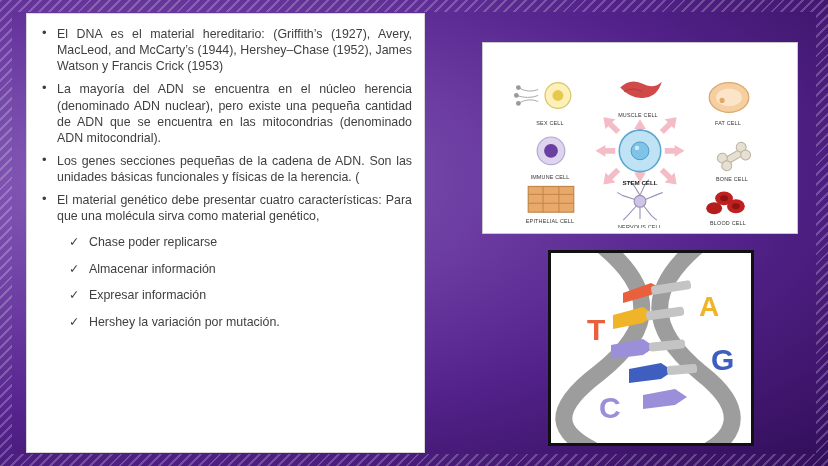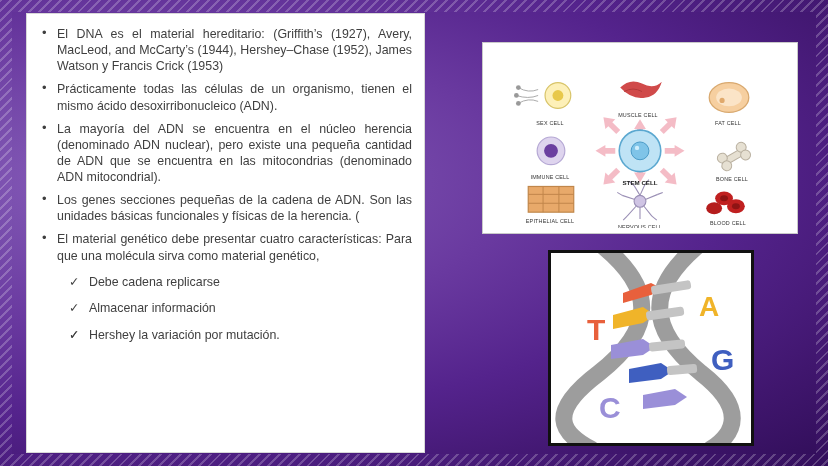--- a/index.html
+++ b/index.html
@@ -173,7 +173,6 @@
   <div class="content-card">
     <ul class="bullets">
       <li class="bullet">El DNA es el material hereditario: (Griffith’s (1927), Avery, MacLeod, and McCarty’s (1944), Hershey–Chase (1952), James Watson y Francis Crick (1953)</li>
-      <li class="bullet">Prácticamente todas las células de un organismo, tienen el mismo ácido desoxirribonucleico (ADN).</li>
       <li class="bullet">La mayoría del ADN se encuentra en el núcleo herencia (denominado ADN nuclear), pero existe una pequeña cantidad de ADN que se encuentra en las mitocondrias (denominado ADN mitocondrial).</li>
       <li class="bullet">Los genes secciones pequeñas de la cadena de ADN. Son las unidades básicas funcionales y físicas de la herencia. (</li>
       <li class="bullet">El material genético debe presentar cuatro características: Para que una molécula sirva como material genético,</li>

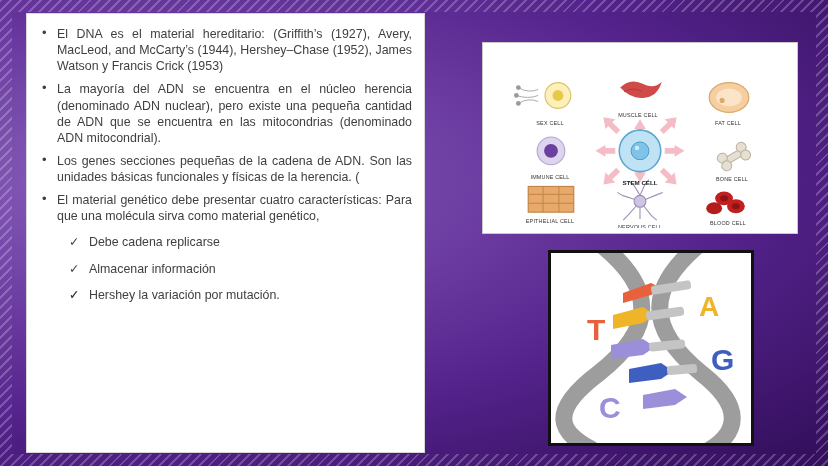--- a/index.html
+++ b/index.html
@@ -181,7 +181,7 @@
       <ul class="sublist">
         <li class="subitem">
           <span class="check">✓</span>
-          <span>Debe cadena replicarse</span>
+          <span>Chase poder replicarse</span>
         </li>
         <li class="subitem">
           <span class="check">✓</span>

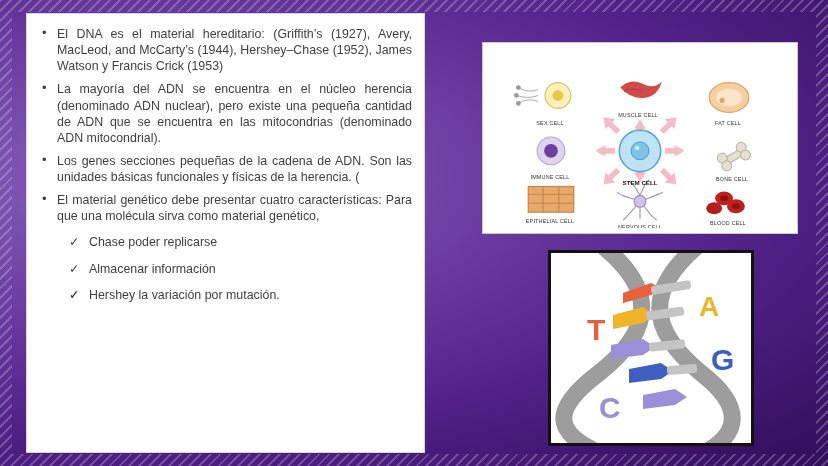--- a/index.html
+++ b/index.html
@@ -189,6 +189,7 @@
         </li>
         <li class="subitem">
           <span class="check">✓</span>
+          <span>Expresar información</span>
         </li>
         <li class="subitem">
           <span class="check">✓</span>

